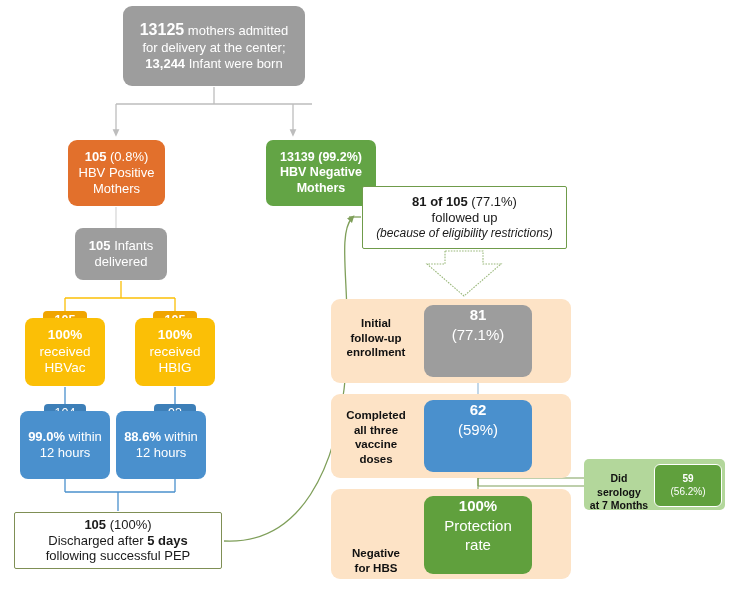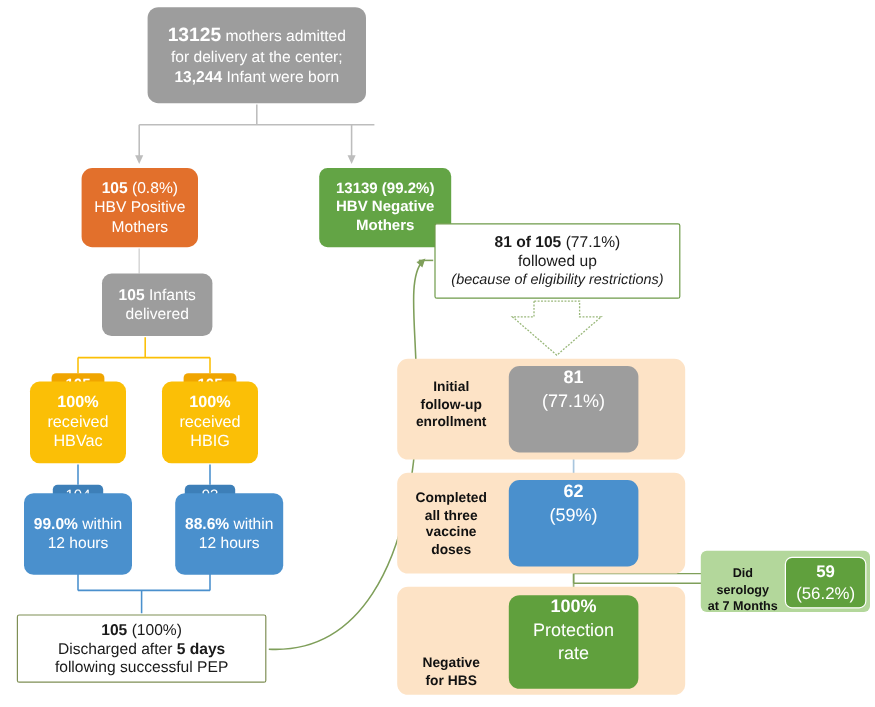--- a/index.html
+++ b/index.html
@@ -45,7 +45,7 @@
   
   #infants{
     left:75px;top:228px;width:92px;height:52px;
-    background:#9d9d9d;border-radius:8px;color:#fff;font-size:13px;margin-left:10px;
+    background:#9d9d9d;border-radius:8px;color:#fff;font-size:13px;
   }
 
   

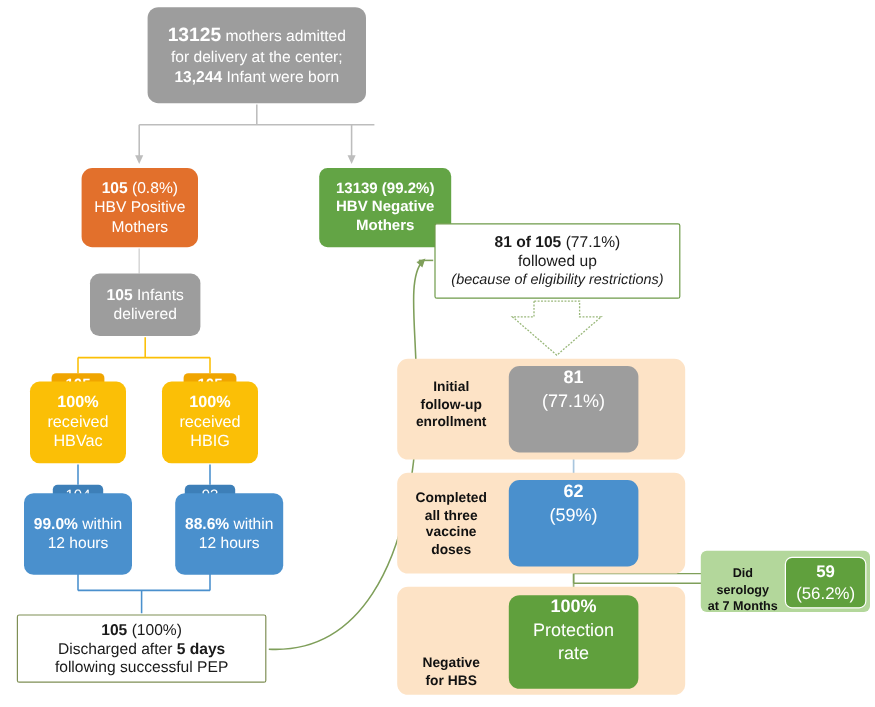--- a/index.html
+++ b/index.html
@@ -69,7 +69,7 @@
     width:90px;height:68px;top:411px;
   }
   #blue-left{left:20px;}
-  #blue-right{left:146px;}
+  #blue-right{left:116px;}
   .btab{
     position:absolute;background:#3d7fb8;border-radius:4px;color:#fff;
     font-size:12.5px;width:42px;height:17px;

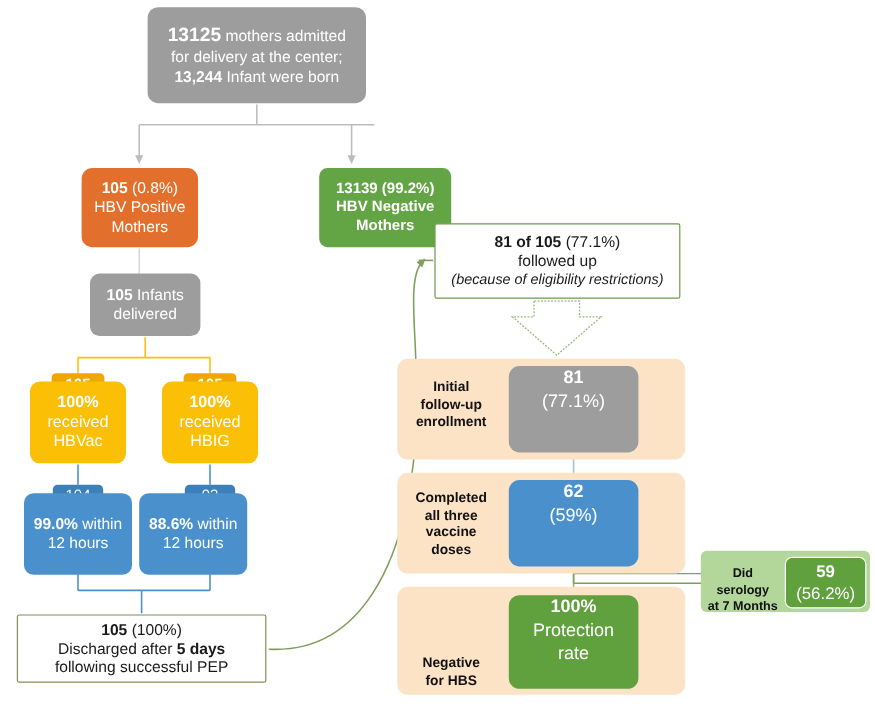--- a/index.html
+++ b/index.html
@@ -104,7 +104,7 @@
   #serology-panel{position:absolute;left:584px;top:459px;width:141px;height:51px;background:#b3d79b;border-radius:5px;}
   #serology-label{position:absolute;left:588px;top:472px;width:62px;text-align:center;font-size:10.5px;font-weight:bold;color:#111;line-height:1.3;}
   #serology-box{position:absolute;left:654px;top:464px;width:66px;height:41px;background:#60a03d;border:1.5px solid #ffffff;border-radius:6px;
-     display:flex;align-items:center;justify-content:center;text-align:center;color:#fff;font-size:14px;line-height:1.25;}
+     display:flex;align-items:center;justify-content:center;text-align:center;color:#fff;font-size:10px;line-height:1.25;}
 
   svg.lines{position:absolute;inset:0;width:729px;height:589px;pointer-events:none;}
 </style>

